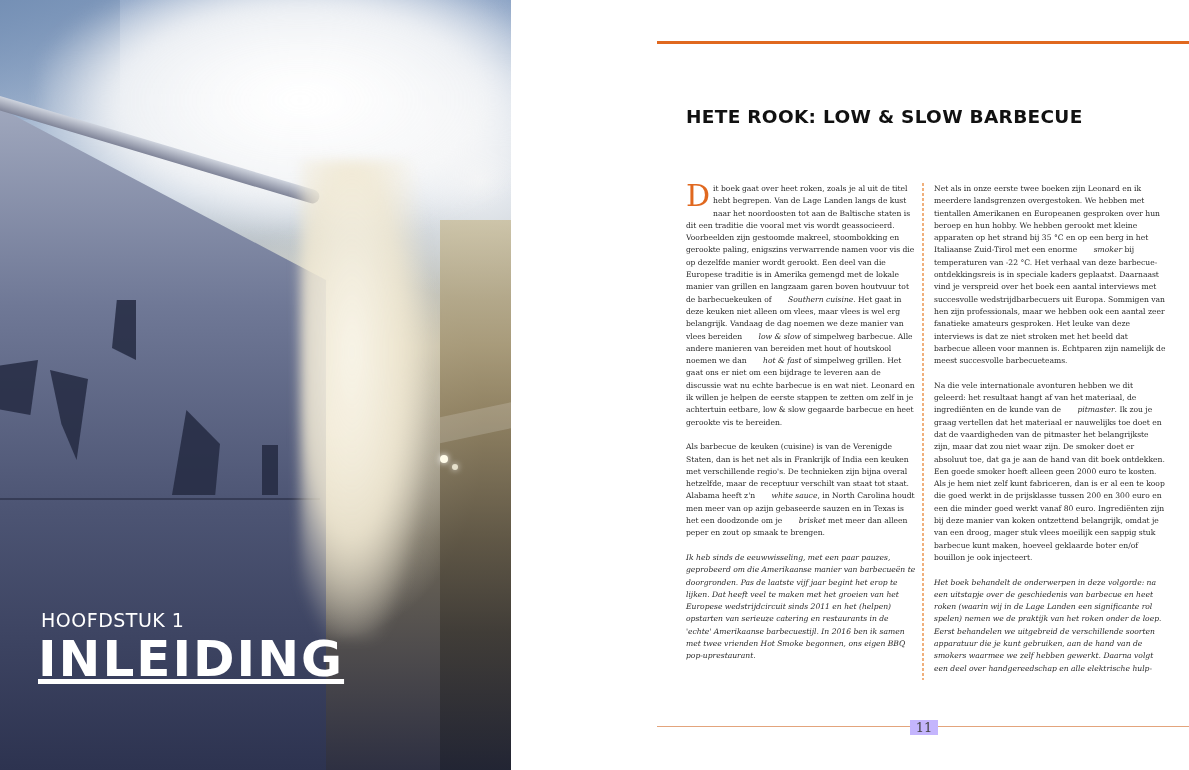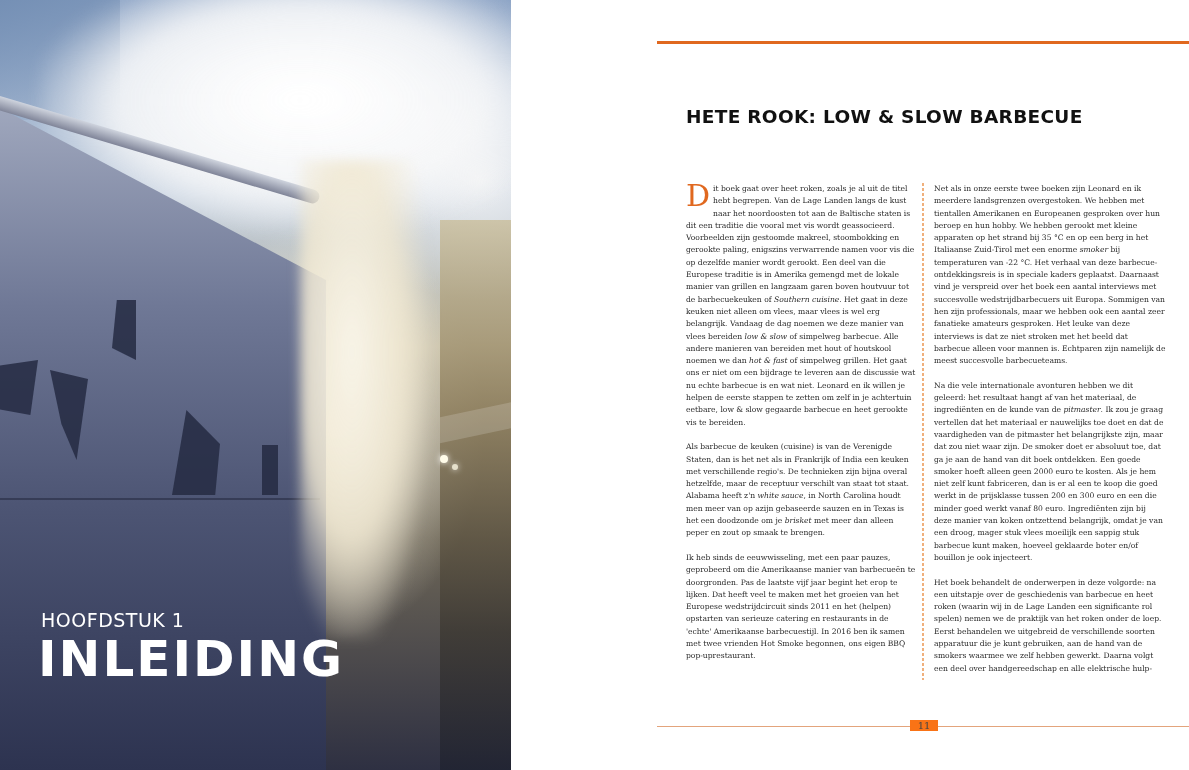--- a/index.html
+++ b/index.html
@@ -98,7 +98,7 @@
       position: absolute; left: 910px; top: 720px; width: 28px; text-align: center; background: #f97316;
       font-family: "DejaVu Serif", serif; font-size: 10px; color: #444;
     }
-    em { font-style: italic; }
+    em { font-style: italic; margin-left: 14px; }
   </style>
 </head>
 <body>

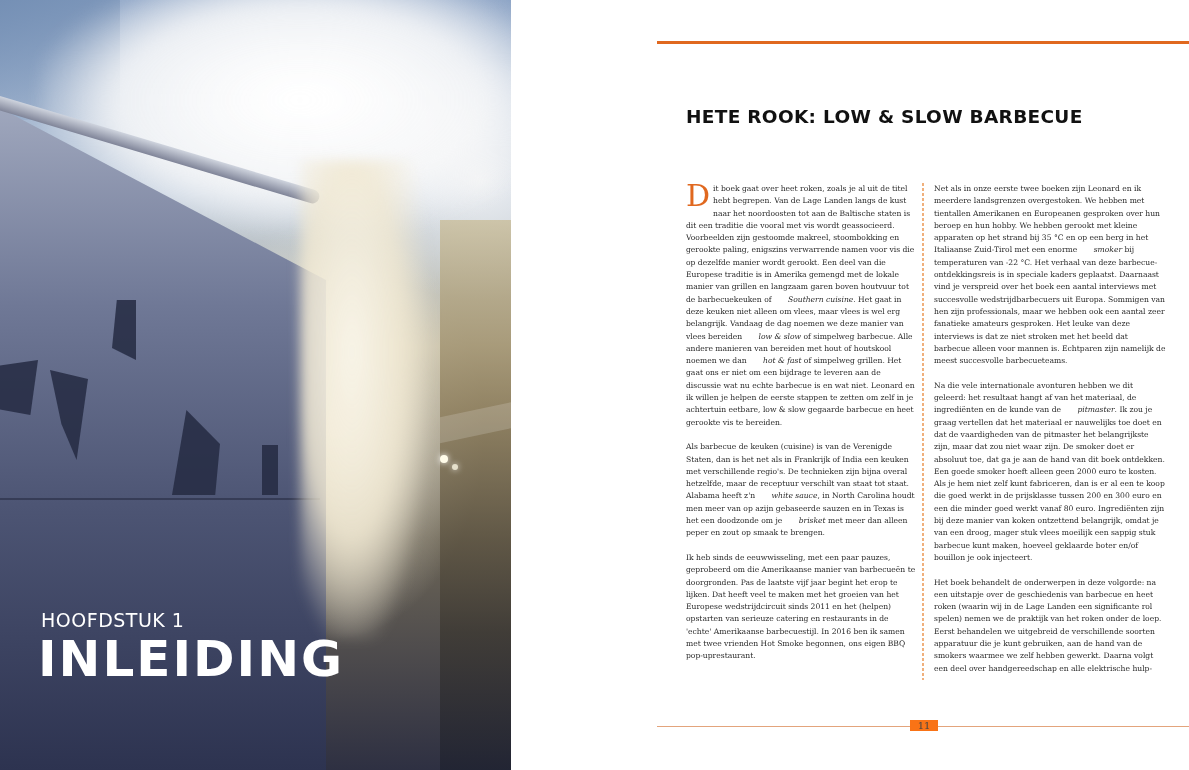--- a/index.html
+++ b/index.html
@@ -83,7 +83,7 @@
     .col.left { left: 686px; }
     .col.right { left: 934px; width: 232px; }
     .col p { margin-bottom: 12.3px; text-align: left; }
-    .col p.tight { margin-bottom: 0; }
+    .col p.tight { margin-bottom: 0; font-style: italic; }
     .dropcap {
       float: left; font-size: 30px; line-height: 24px; color: #e0681f; margin: 1px 3px 0 0;
       font-family: "DejaVu Serif", serif;

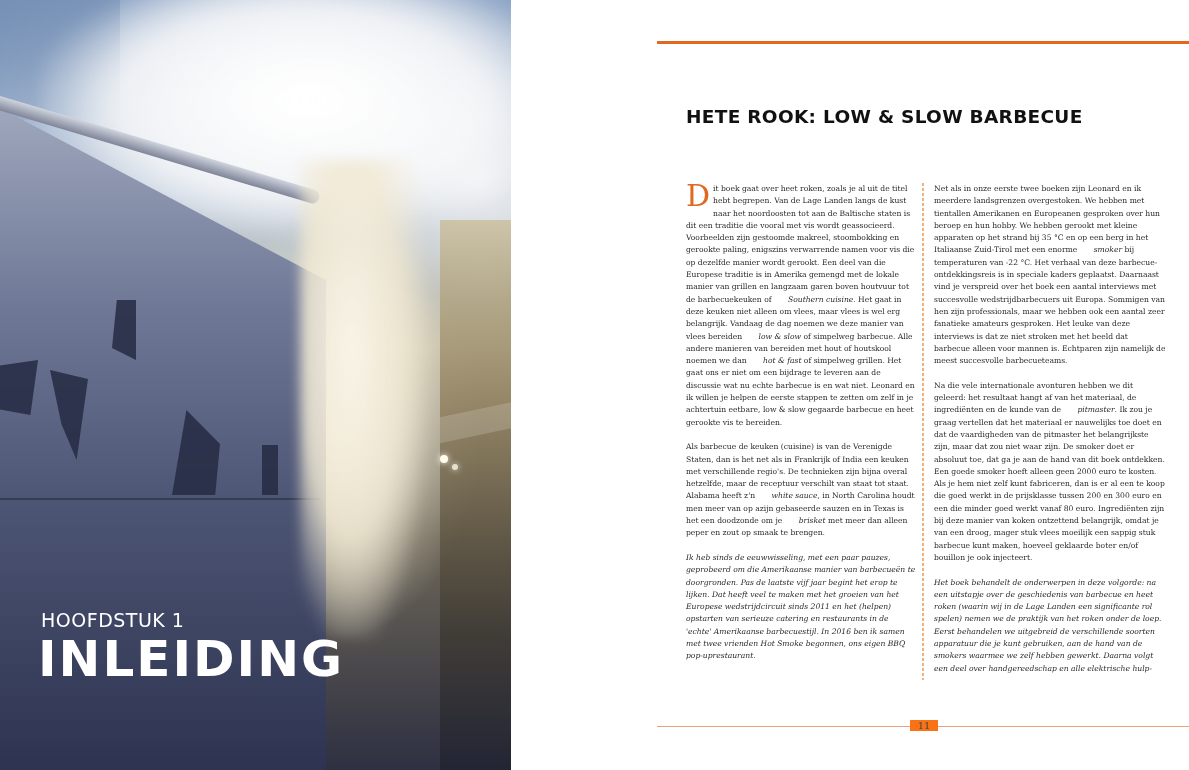--- a/index.html
+++ b/index.html
@@ -67,7 +67,7 @@
     }
     .chapter-title {
       position: absolute; left: 38px; top: 631px; color: #fff;
-      font-family: "DejaVu Sans", sans-serif; font-size: 50px; font-weight: 700; letter-spacing: 2px; line-height: 56px;
+      font-family: "DejaVu Sans", sans-serif; font-size: 50px; font-weight: 700; letter-spacing: 2px; line-height: 56px; text-decoration: underline;
     }
 
     

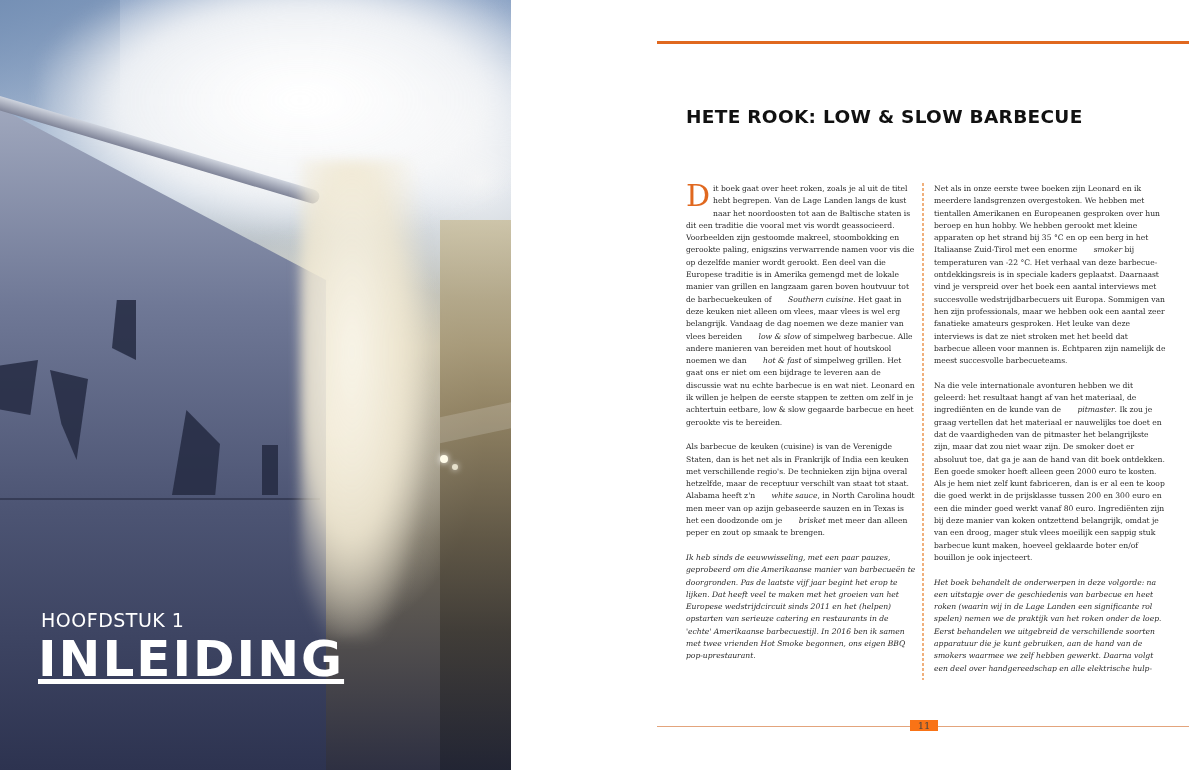--- a/index.html
+++ b/index.html
@@ -95,8 +95,8 @@
     .footer-rule-left { position: absolute; left: 657px; top: 726px; width: 258px; height: 1px; background: #e3a47c; }
     .footer-rule-right { position: absolute; left: 919px; top: 726px; width: 270px; height: 1px; background: #e3a47c; margin-left: 10px; }
     .page-number {
-      position: absolute; left: 910px; top: 720px; width: 28px; text-align: center; background: #f97316;
-      font-family: "DejaVu Serif", serif; font-size: 10px; color: #444;
+      position: absolute; left: 910px; top: 720px; width: 28px; text-align: center; background: #c4b5fd;
+      font-family: "DejaVu Serif", serif; font-size: 13px; color: #444;
     }
     em { font-style: italic; margin-left: 14px; }
   </style>

